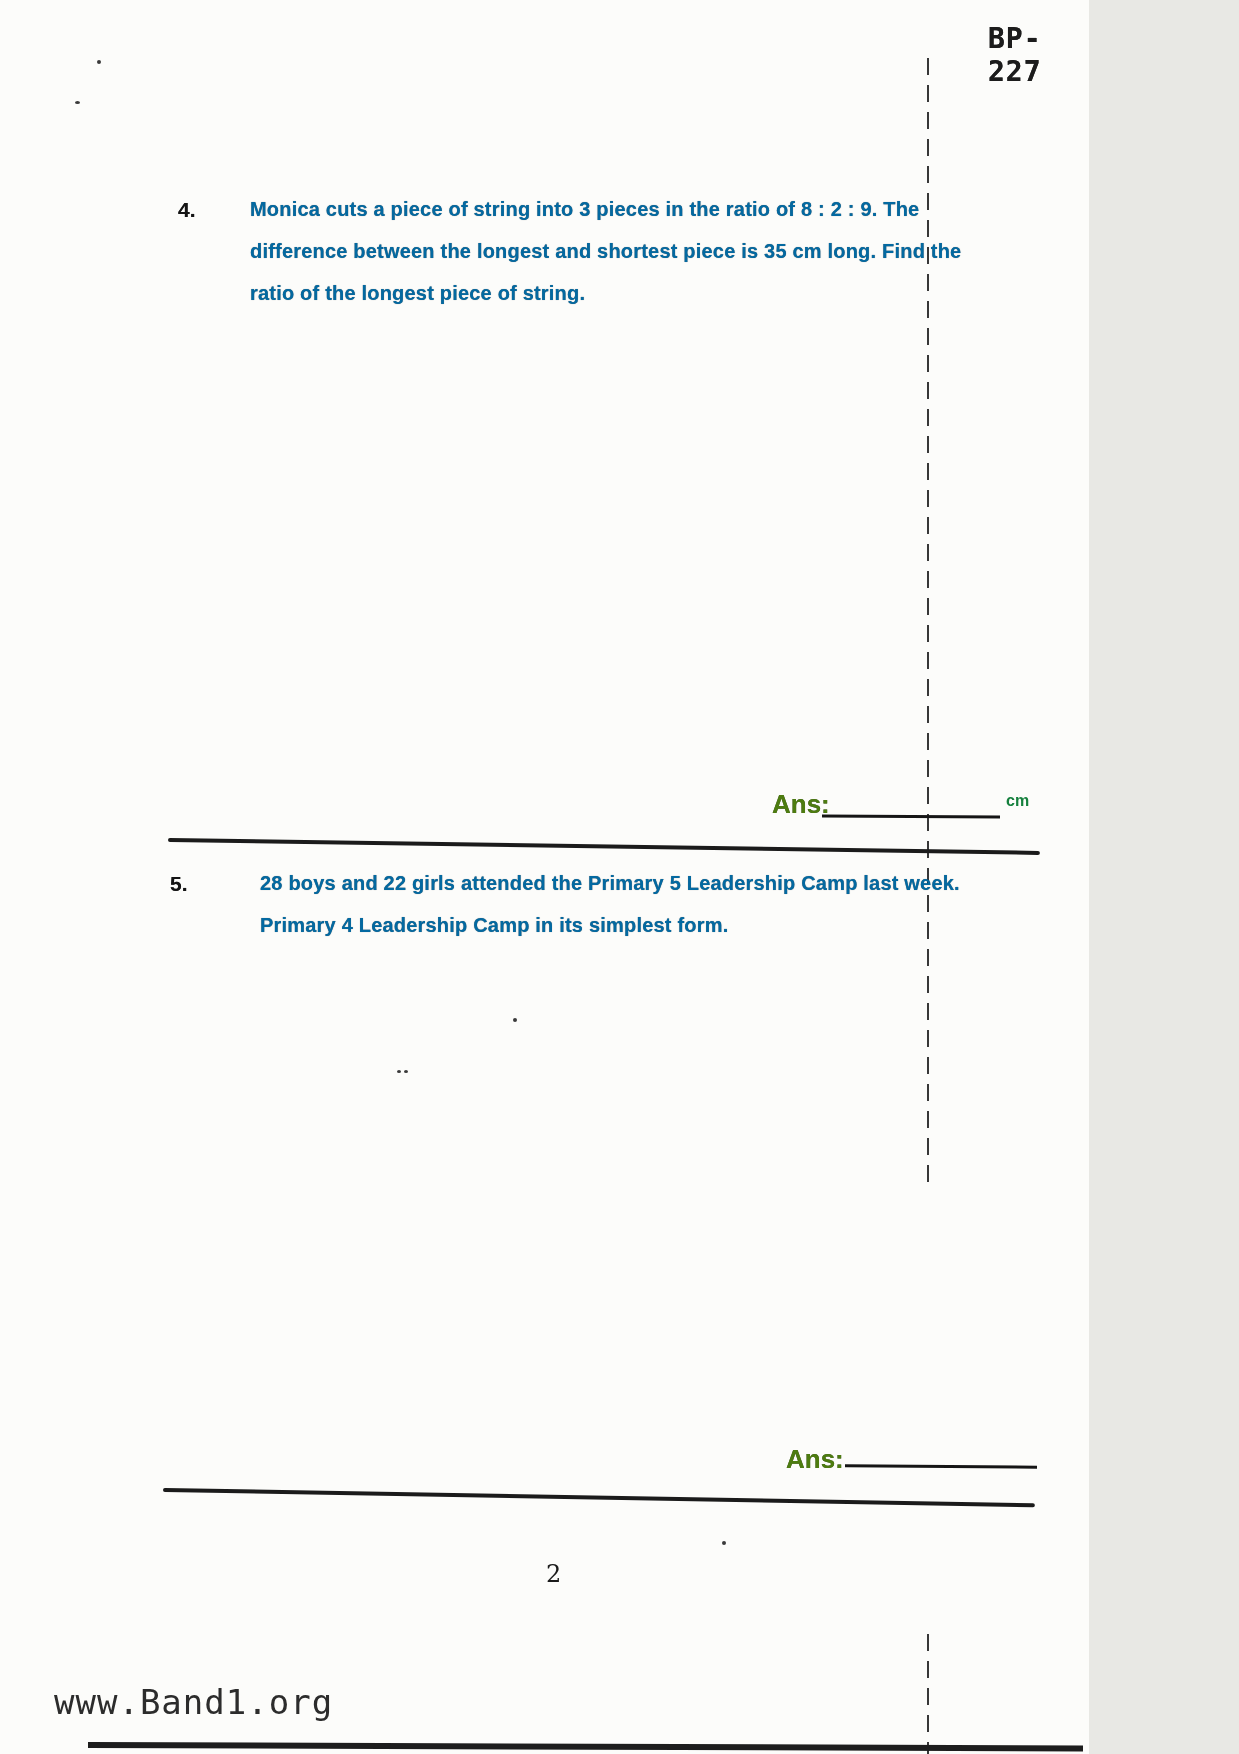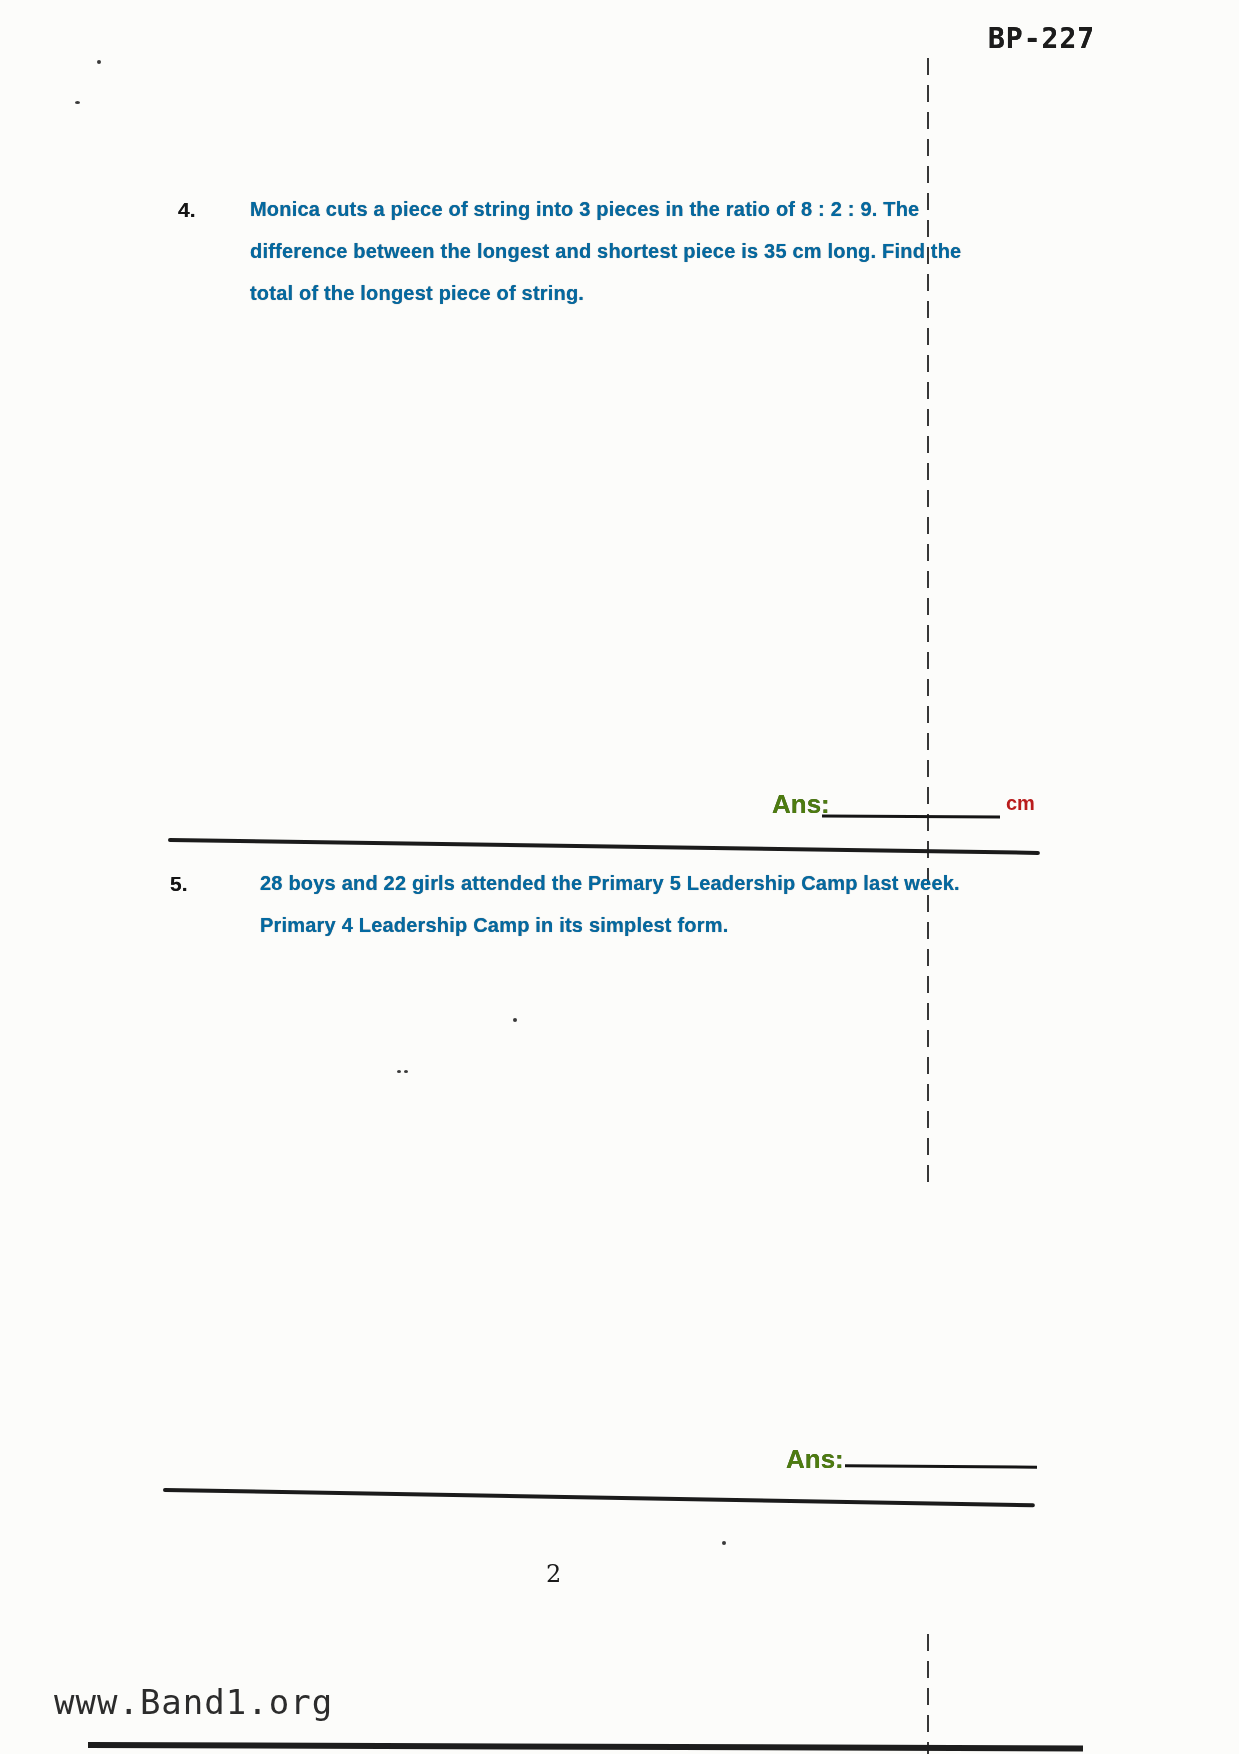--- a/index.html
+++ b/index.html
@@ -6,7 +6,7 @@
   body { background: #e8e8e4; }
   .page {
     position: relative;
-    width: 1239px;
+    width: 1089px;
     height: 1754px;
     background: #fcfcfa;
     font-family: "Liberation Sans", sans-serif;

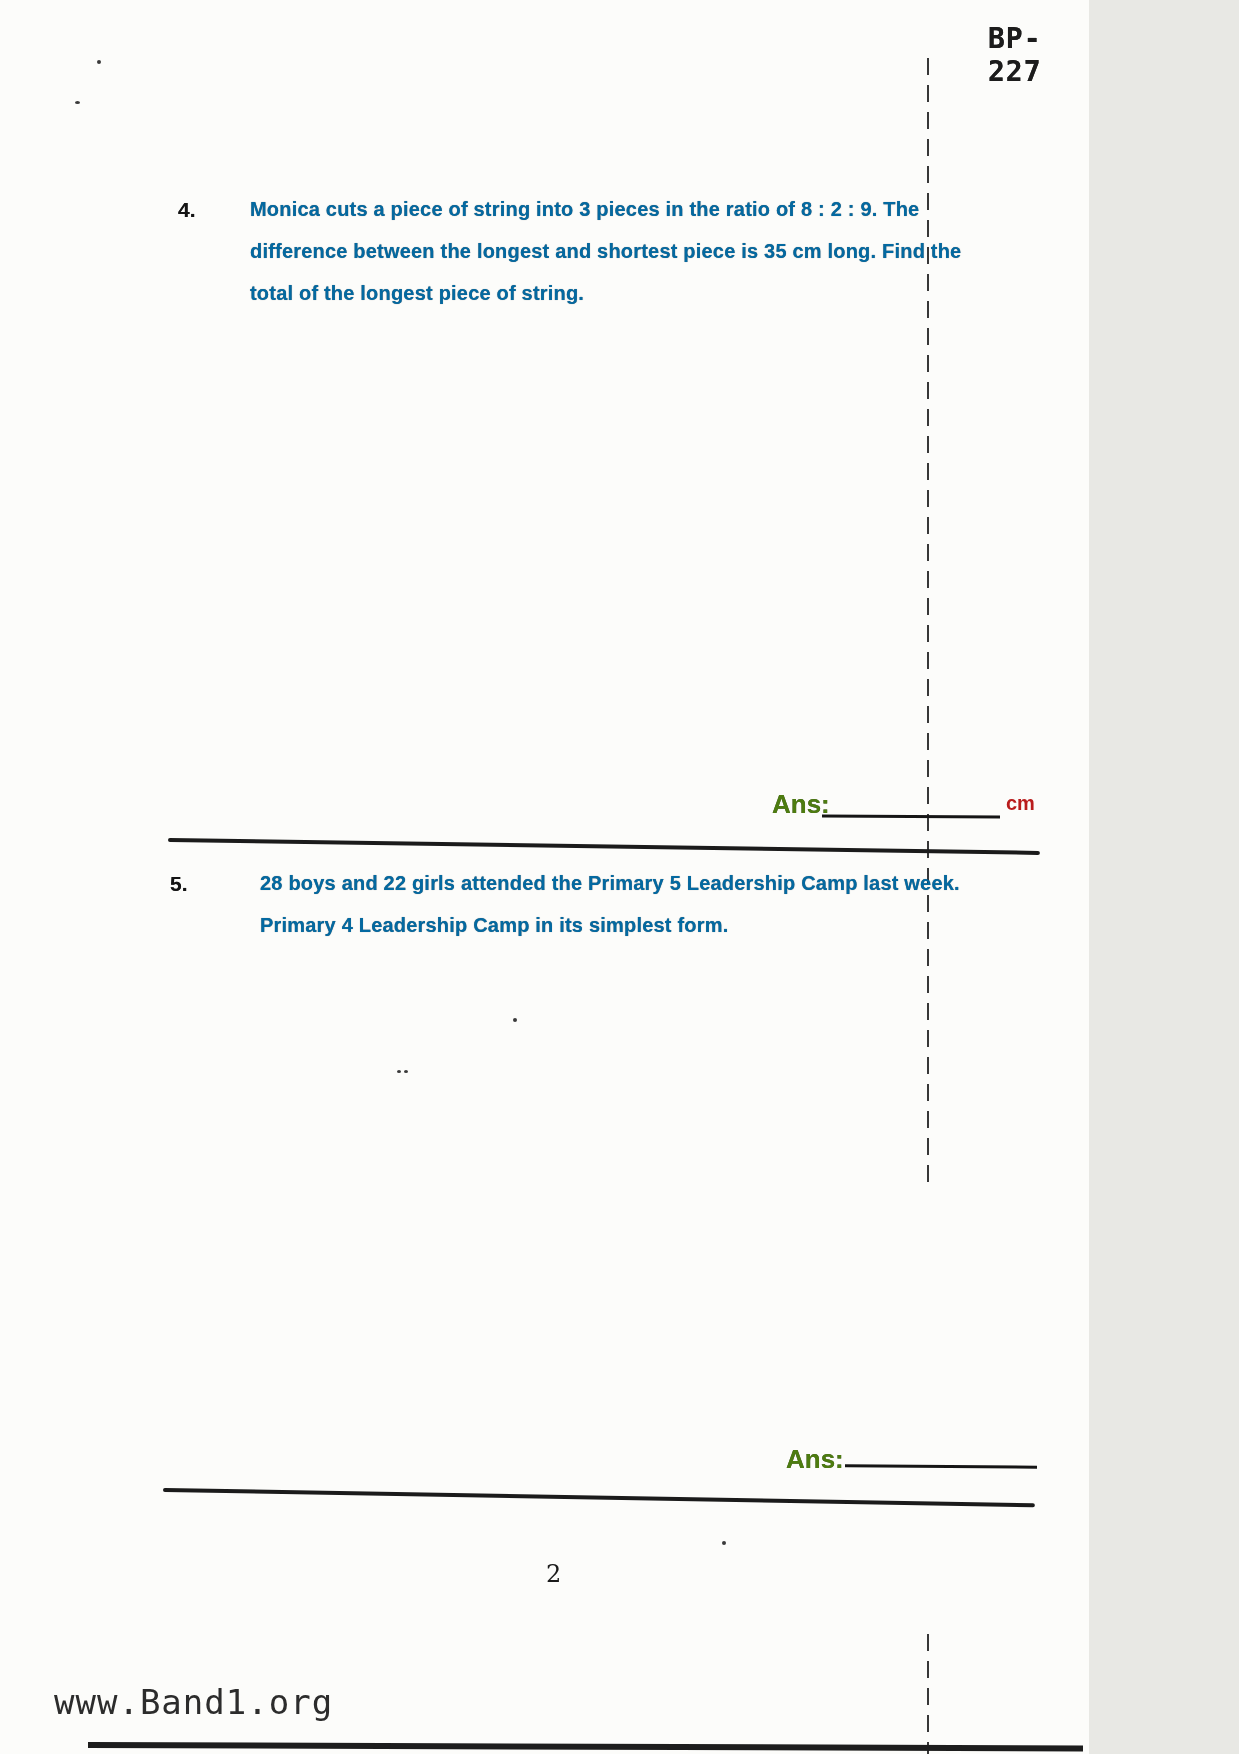--- a/index.html
+++ b/index.html
@@ -119,7 +119,7 @@
   <div class="q-text" style="left:250px; top:188px;">
     <div>Monica cuts a piece of string into 3 pieces in the ratio of 8 : 2 : 9. The</div>
     <div>difference between the longest and shortest piece is 35 cm long. Find the</div>
-    <div>total of the longest piece of string.</div>
+    <div>ratio of the longest piece of string.</div>
   </div>
 
   <div class="ans-label" style="left:772px; top:789px;">Ans:</div>

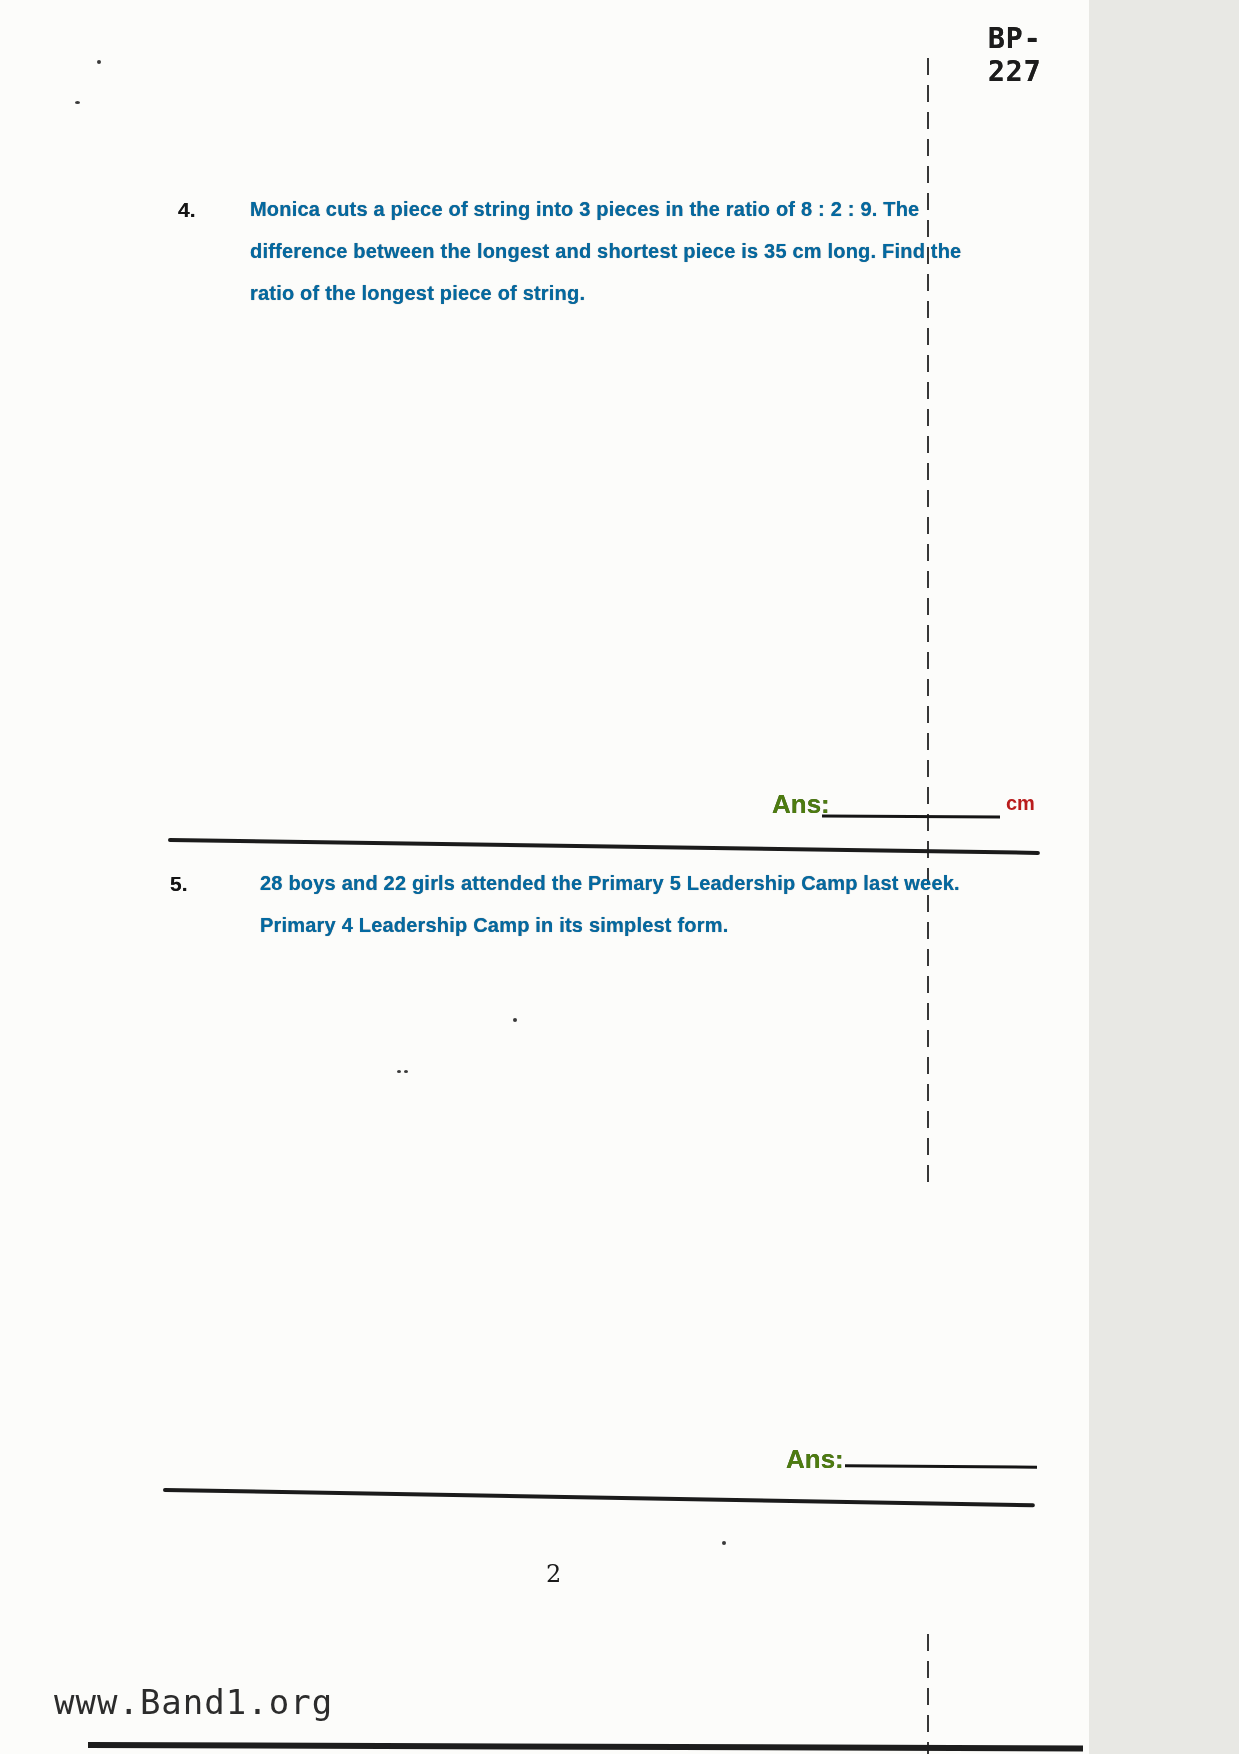--- a/index.html
+++ b/index.html
@@ -55,9 +55,9 @@
   }
   .ans-unit {
     position: absolute;
-    font-size: 20px;
+    font-size: 16px;
     font-weight: bold;
-    color: #b91c1c;
+    color: #15803d;
   }
   .separator {
     position: absolute;

